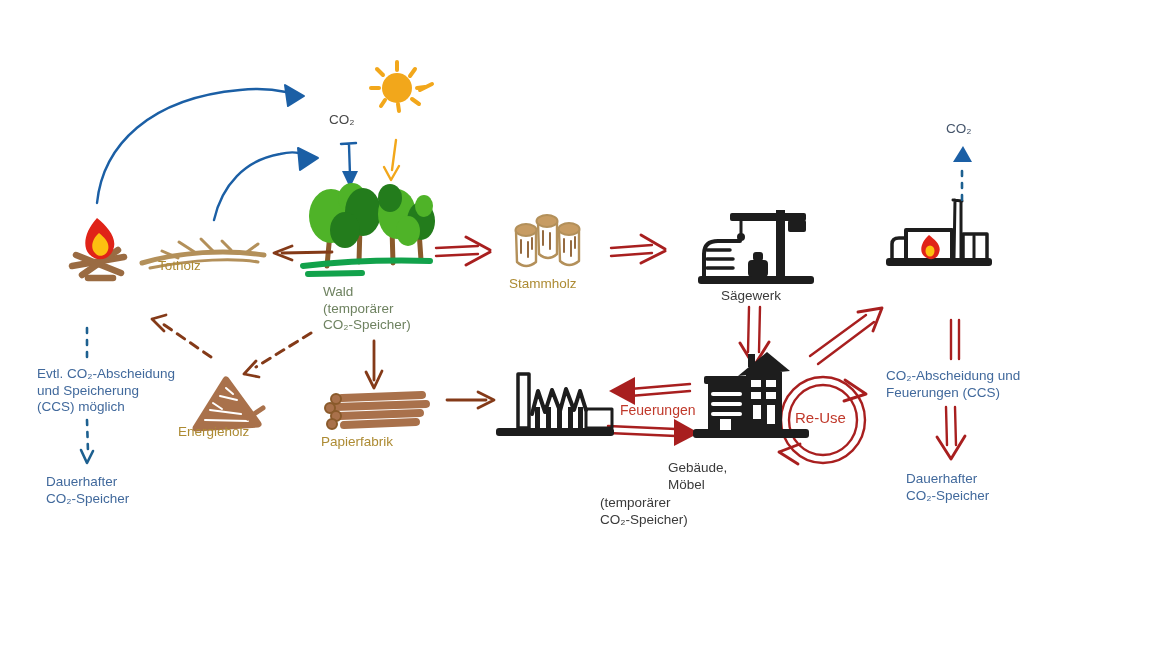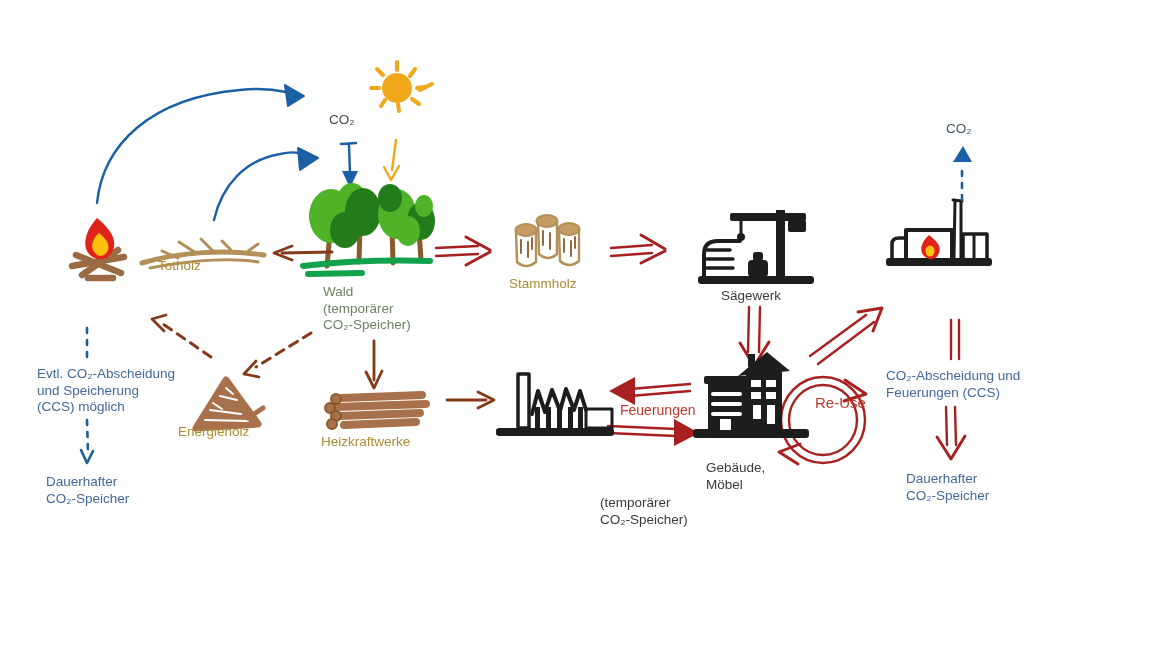--- a/index.html
+++ b/index.html
@@ -317,7 +317,7 @@
   <div class="label" style="left:706px;top:460px;">Gebäude,
 Möbel</div>
   <div class="label redl sz14" style="left:620px;top:402px;">Feuerungen</div>
-  <div class="label redl sz15" style="left:795px;top:394px;margin-left:20px;">Re-Use</div>
+  <div class="label redl sz15" style="left:795px;top:409px;">Re-Use</div>
   <div class="label slate" style="left:886px;top:368px;">CO₂-Abscheidung und
 Feuerungen (CCS)</div>
   <div class="label slate" style="left:906px;top:471px;">Dauerhafter

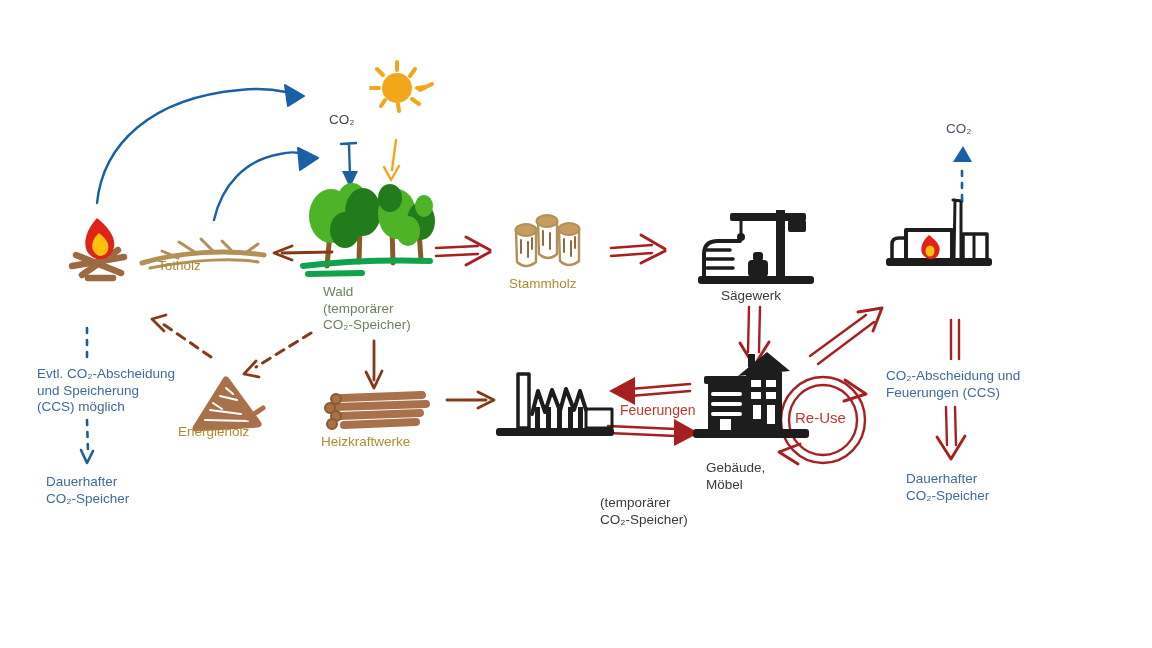--- a/index.html
+++ b/index.html
@@ -311,7 +311,7 @@
   <div class="label slate" style="left:46px;top:474px;">Dauerhafter
 CO₂-Speicher</div>
   <div class="label olive" style="left:178px;top:424px;">Energieholz</div>
-  <div class="label olive" style="left:321px;top:434px;">Heizkraftwerke</div>
+  <div class="label olive" style="left:321px;top:434px;">Papierfabrik</div>
   <div class="label" style="left:600px;top:495px;">(temporärer
 CO₂-Speicher)</div>
   <div class="label" style="left:706px;top:460px;">Gebäude,

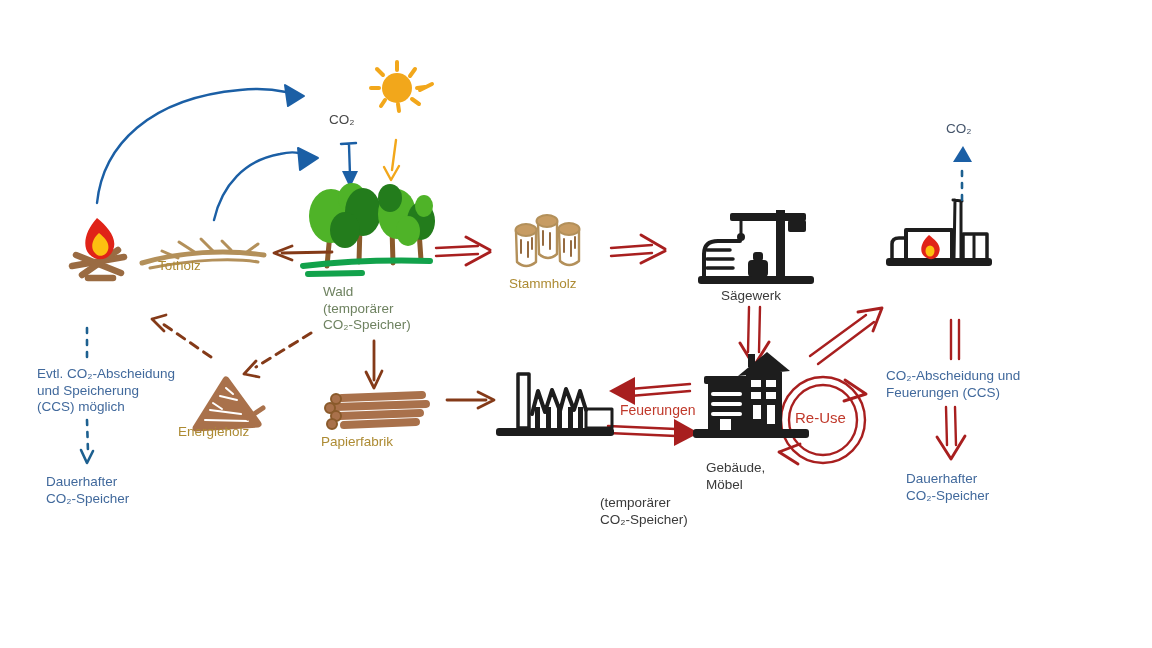--- a/index.html
+++ b/index.html
@@ -314,7 +314,7 @@
   <div class="label olive" style="left:321px;top:434px;">Papierfabrik</div>
   <div class="label" style="left:600px;top:495px;">(temporärer
 CO₂-Speicher)</div>
-  <div class="label" style="left:706px;top:460px;">Gebäude,
+  <div class="label" style="left:668px;top:460px;">Gebäude,
 Möbel</div>
   <div class="label redl sz14" style="left:620px;top:402px;">Feuerungen</div>
   <div class="label redl sz15" style="left:795px;top:409px;">Re-Use</div>

